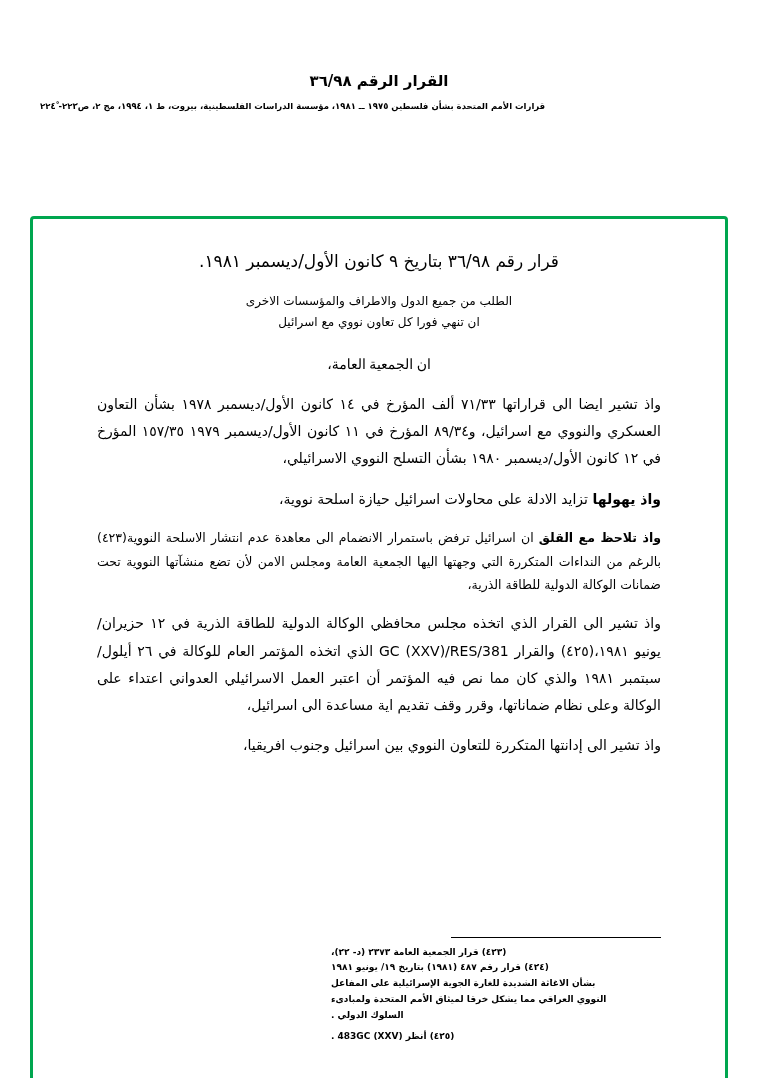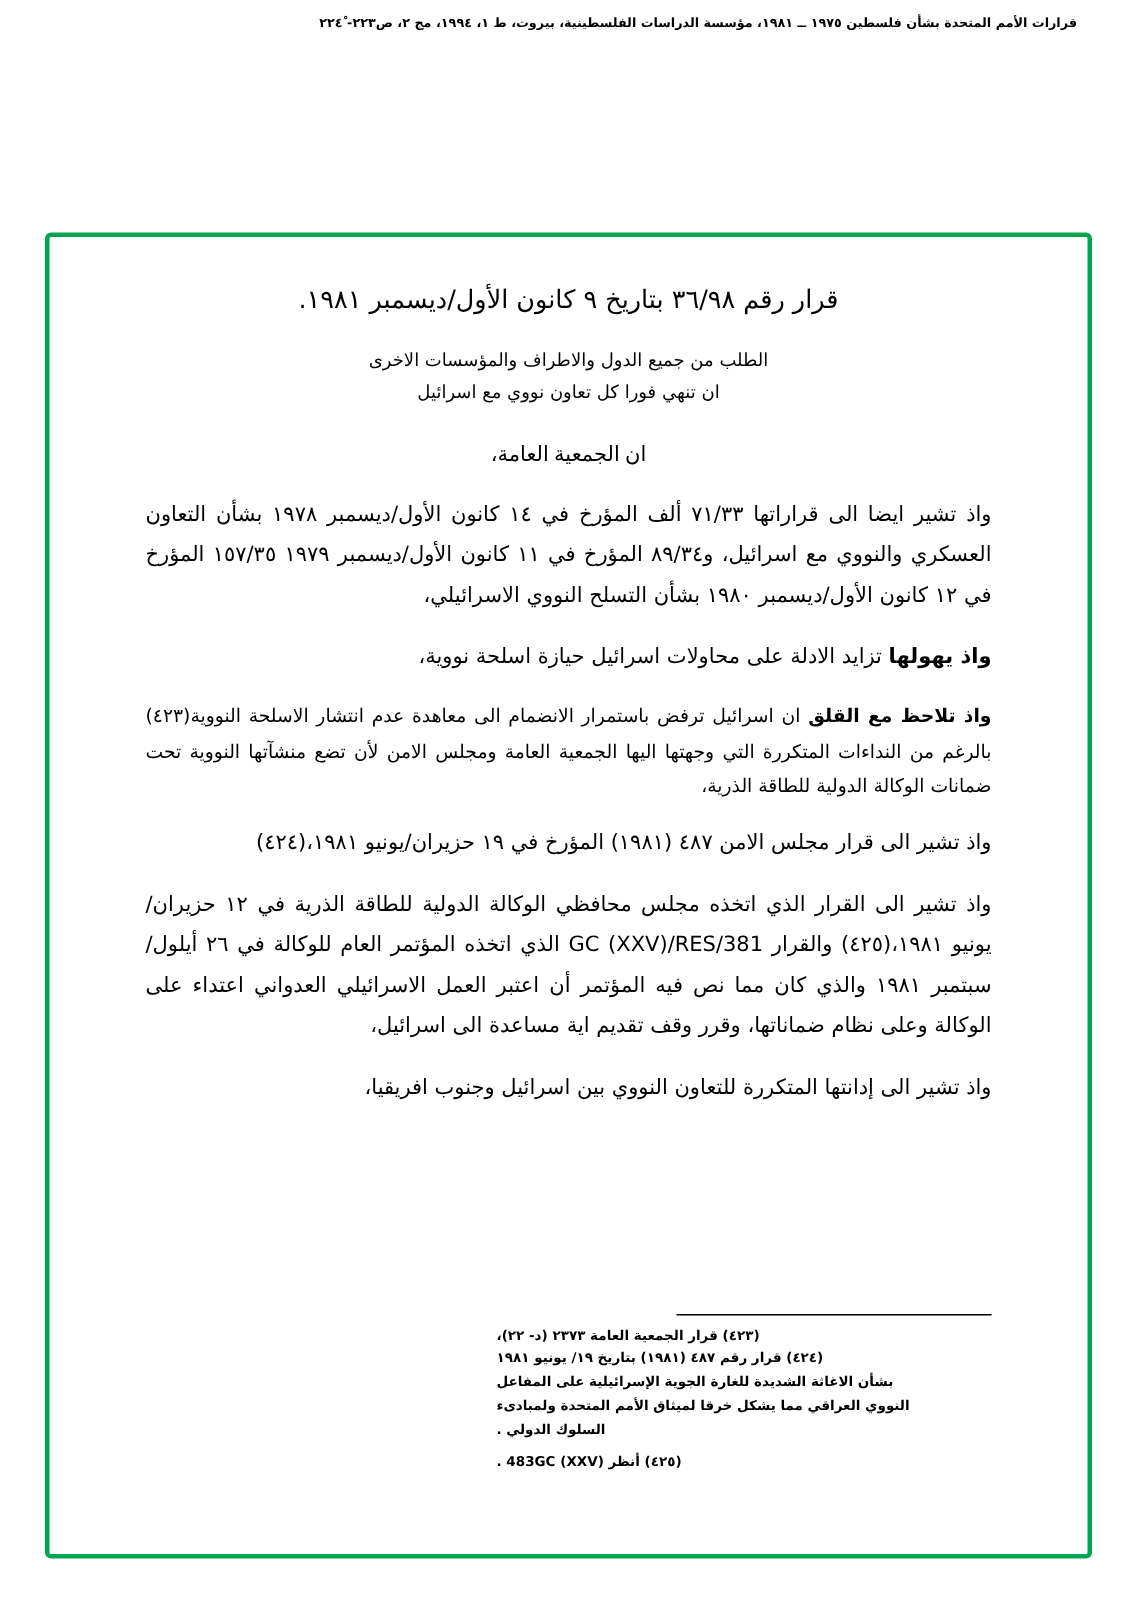--- a/index.html
+++ b/index.html
@@ -103,6 +103,7 @@
 
 <div class="page">
 
+  <div class="doc-title">القرار الرقم ٣٦/٩٨</div>
   <div class="doc-source">قرارات الأمم المتحدة بشأن فلسطين ١٩٧٥ ــ ١٩٨١، مؤسسة الدراسات الفلسطينية، بيروت، ط ١، ١٩٩٤، مج ٢، ص٢٢٣- ٢٢٤ْ</div>
 
   <div class="frame">

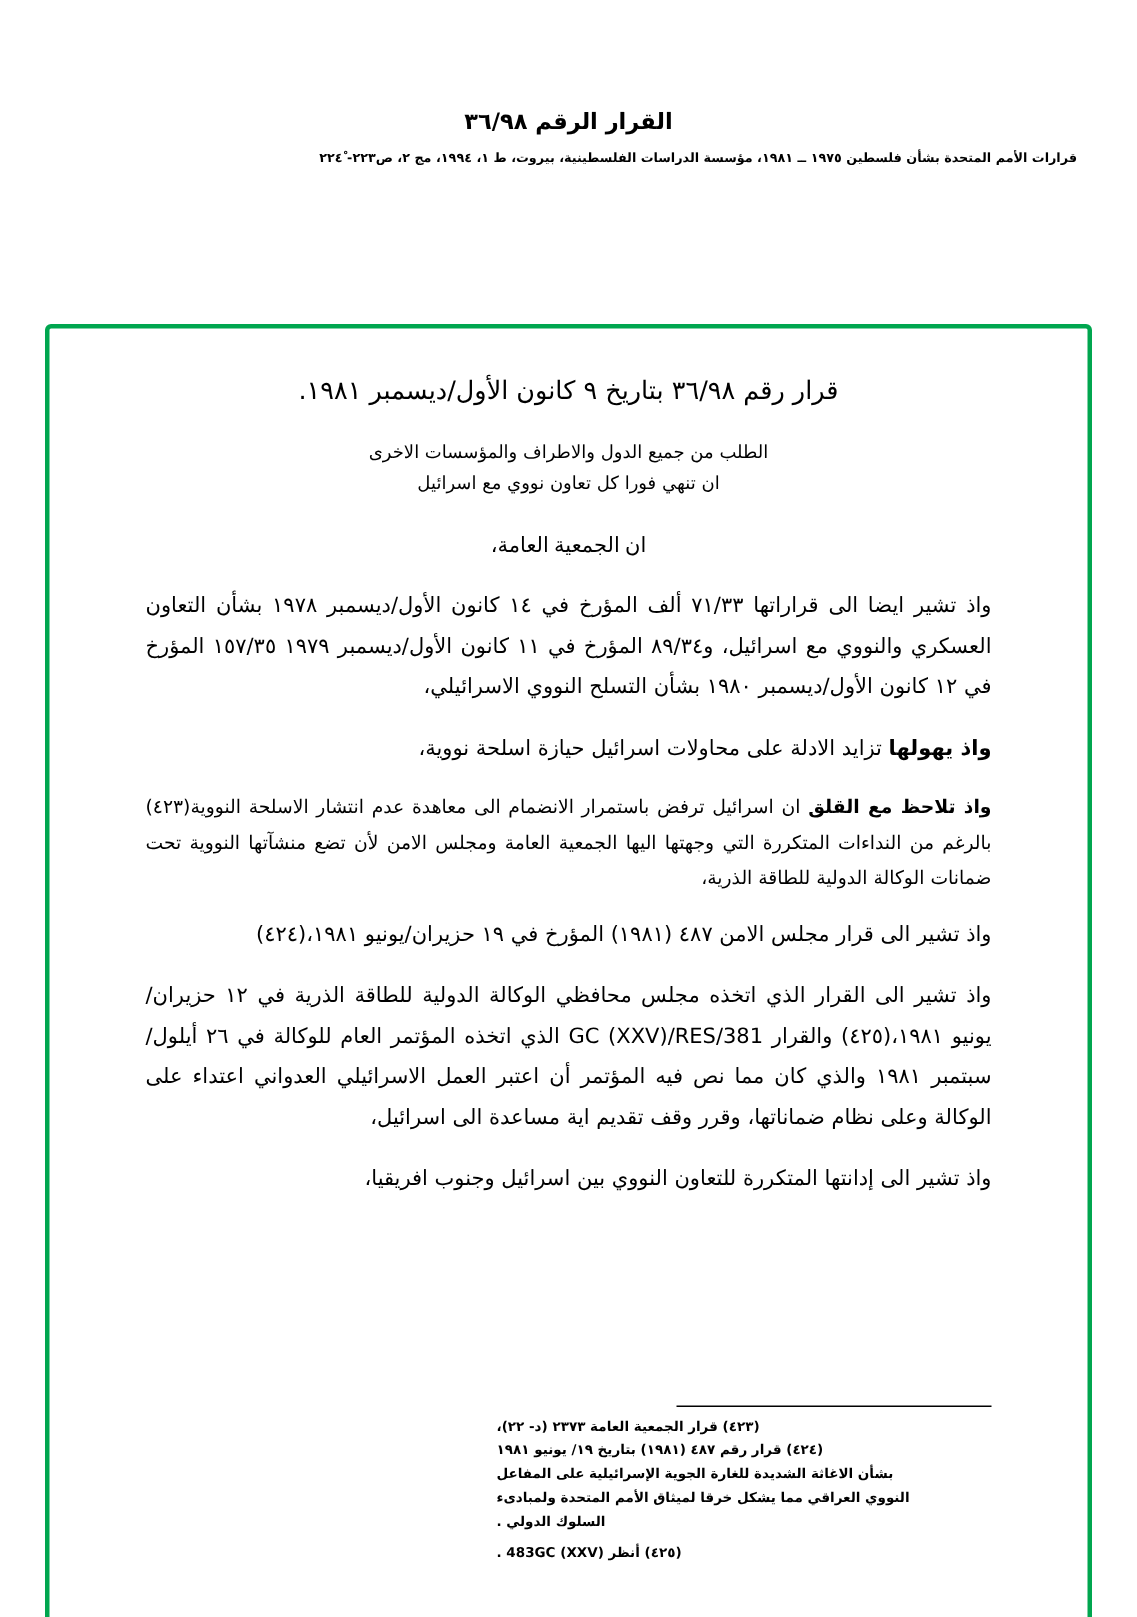--- a/index.html
+++ b/index.html
@@ -29,7 +29,7 @@
     letter-spacing: 0;
   }
   .doc-source {
-    text-align: right;
+    text-align: left;
     font-size: 8.5px;
     font-weight: bold;
     margin-top: 11px;

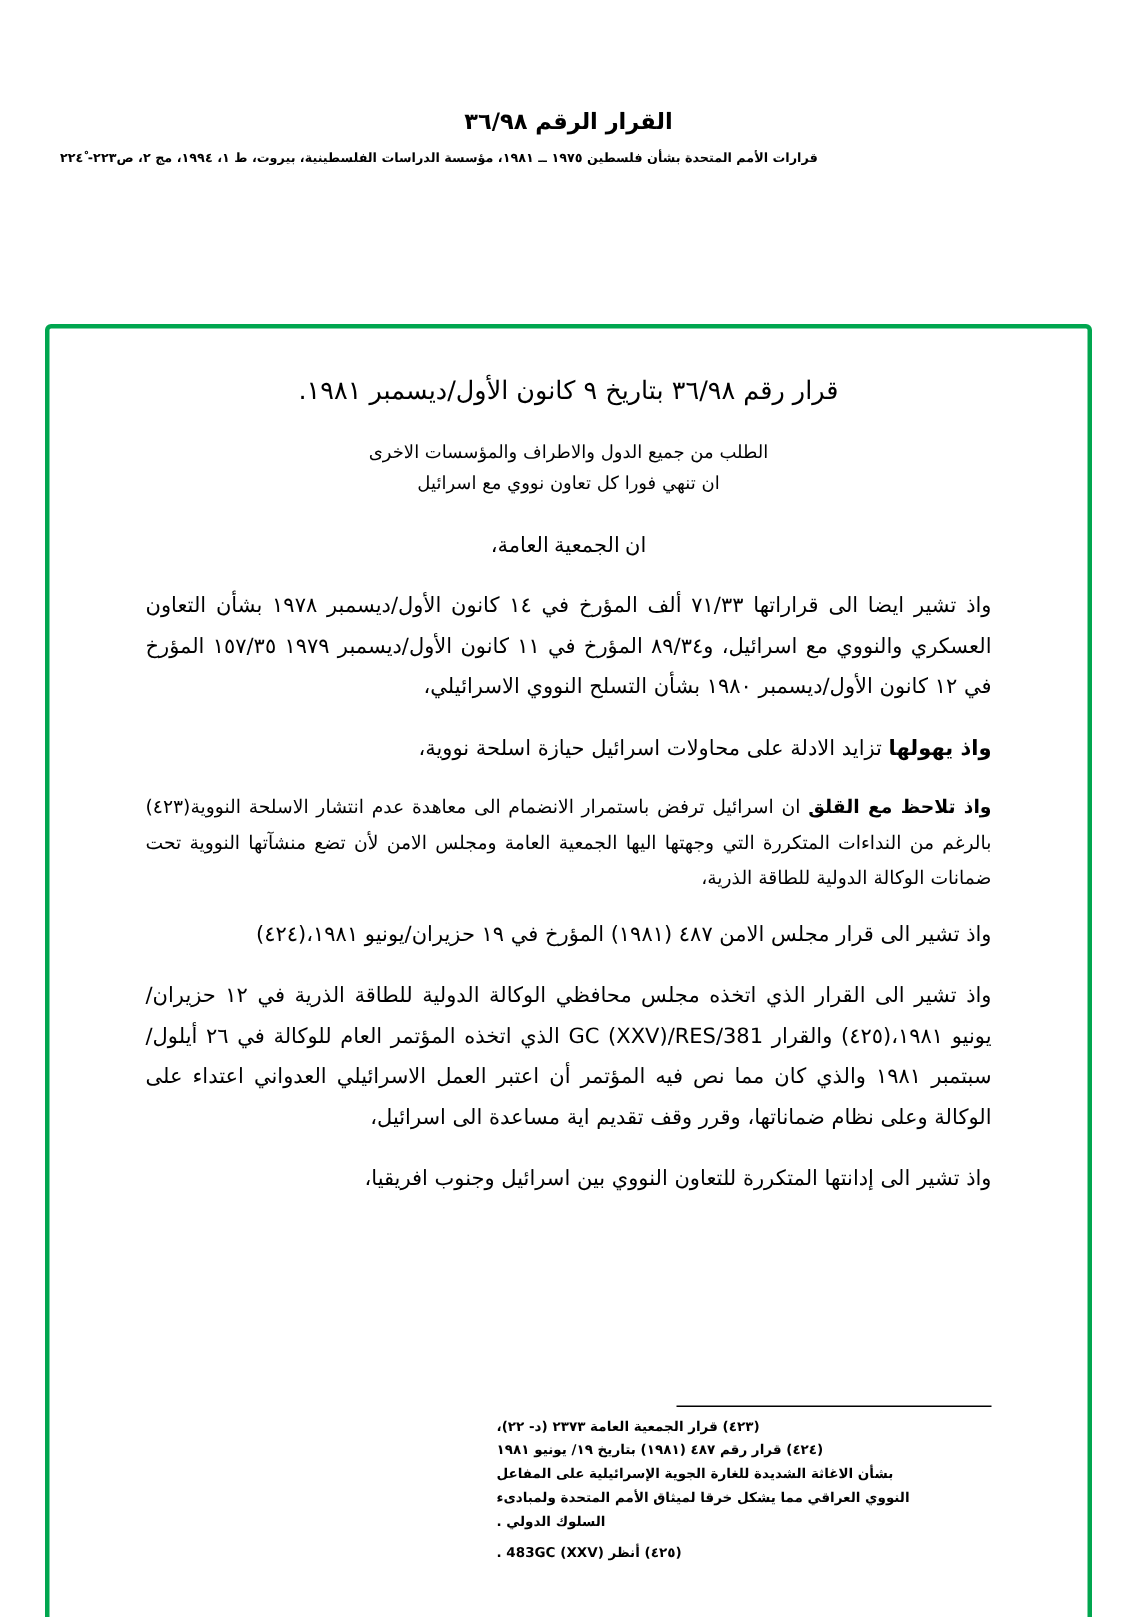--- a/index.html
+++ b/index.html
@@ -122,7 +122,6 @@
         <div class="para">واذ تشير ايضا الى قراراتها ٧١/٣٣ ألف المؤرخ في ١٤ كانون الأول/ديسمبر ١٩٧٨ بشأن التعاون العسكري والنووي مع اسرائيل، و٨٩/٣٤ المؤرخ في ١١ كانون الأول/ديسمبر ١٩٧٩ ١٥٧/٣٥ المؤرخ في ١٢ كانون الأول/ديسمبر ١٩٨٠ بشأن التسلح النووي الاسرائيلي،</div>
         <div class="para"><b>واذ يهولها</b> تزايد الادلة على محاولات اسرائيل حيازة اسلحة نووية،</div>
         <div class="para small"><b>واذ تلاحظ مع القلق</b> ان اسرائيل ترفض باستمرار الانضمام الى معاهدة عدم انتشار الاسلحة النووية(٤٢٣) بالرغم من النداءات المتكررة التي وجهتها اليها الجمعية العامة ومجلس الامن لأن تضع منشآتها النووية تحت ضمانات الوكالة الدولية للطاقة الذرية،</div>
-        <div class="para">واذ تشير الى قرار مجلس الامن ٤٨٧ (١٩٨١) المؤرخ في ١٩ حزيران/يونيو ١٩٨١،(٤٢٤)</div>
         <div class="para">واذ تشير الى القرار الذي اتخذه مجلس محافظي الوكالة الدولية للطاقة الذرية في ١٢ حزيران/يونيو ١٩٨١،(٤٢٥) والقرار GC (XXV)/RES/381 الذي اتخذه المؤتمر العام للوكالة في ٢٦ أيلول/سبتمبر ١٩٨١ والذي كان مما نص فيه المؤتمر أن اعتبر العمل الاسرائيلي العدواني اعتداء على الوكالة وعلى نظام ضماناتها، وقرر وقف تقديم اية مساعدة الى اسرائيل،</div>
         <div class="para">واذ تشير الى إدانتها المتكررة للتعاون النووي بين اسرائيل وجنوب افريقيا،</div>
       </div>

